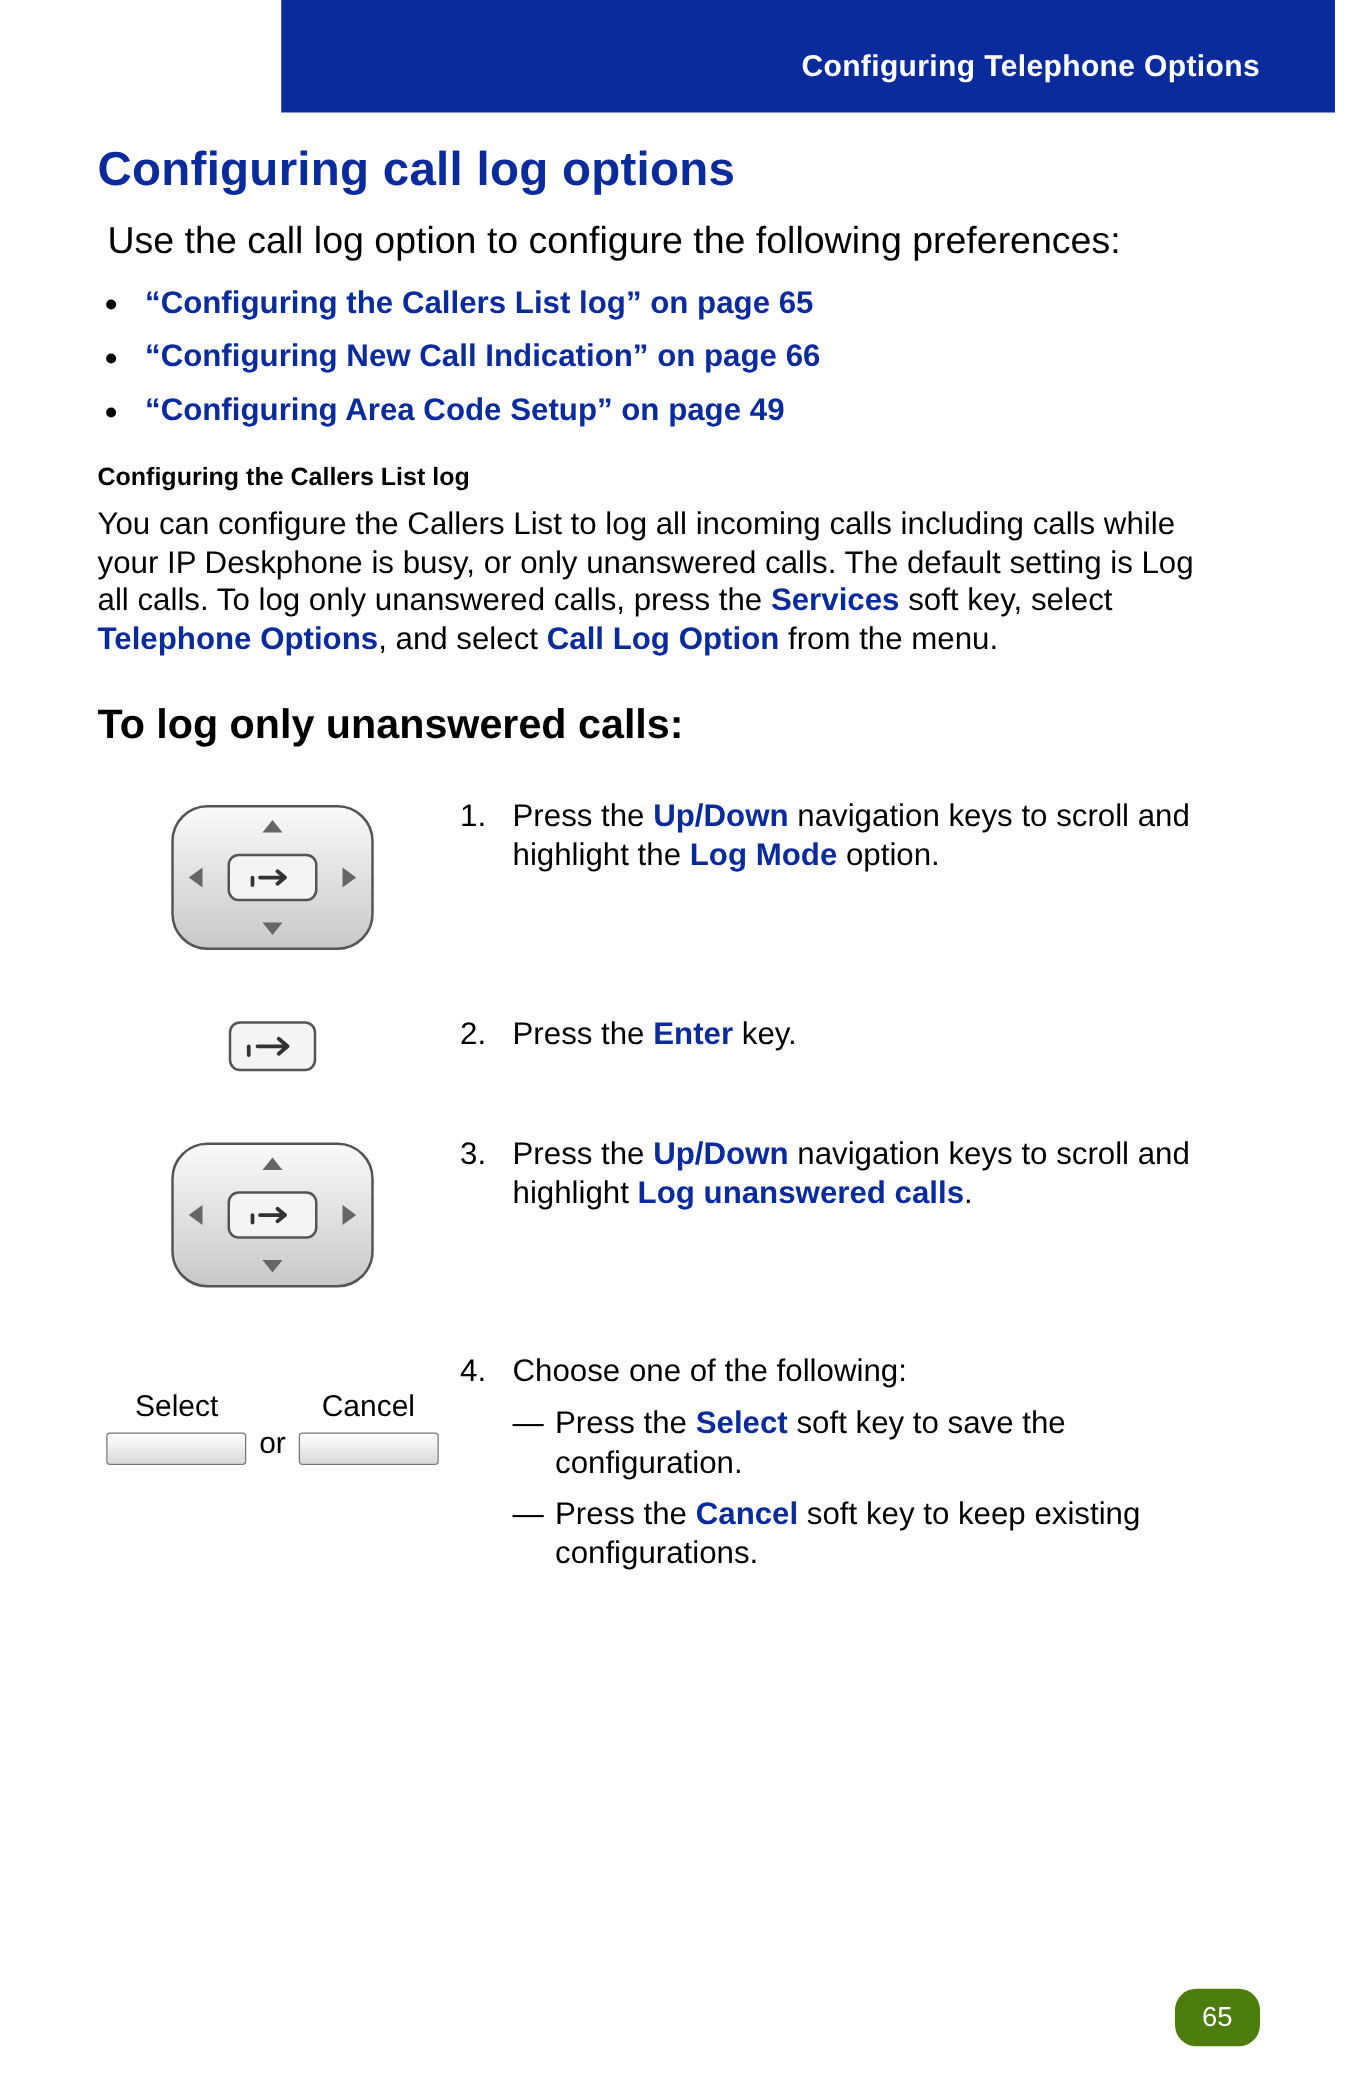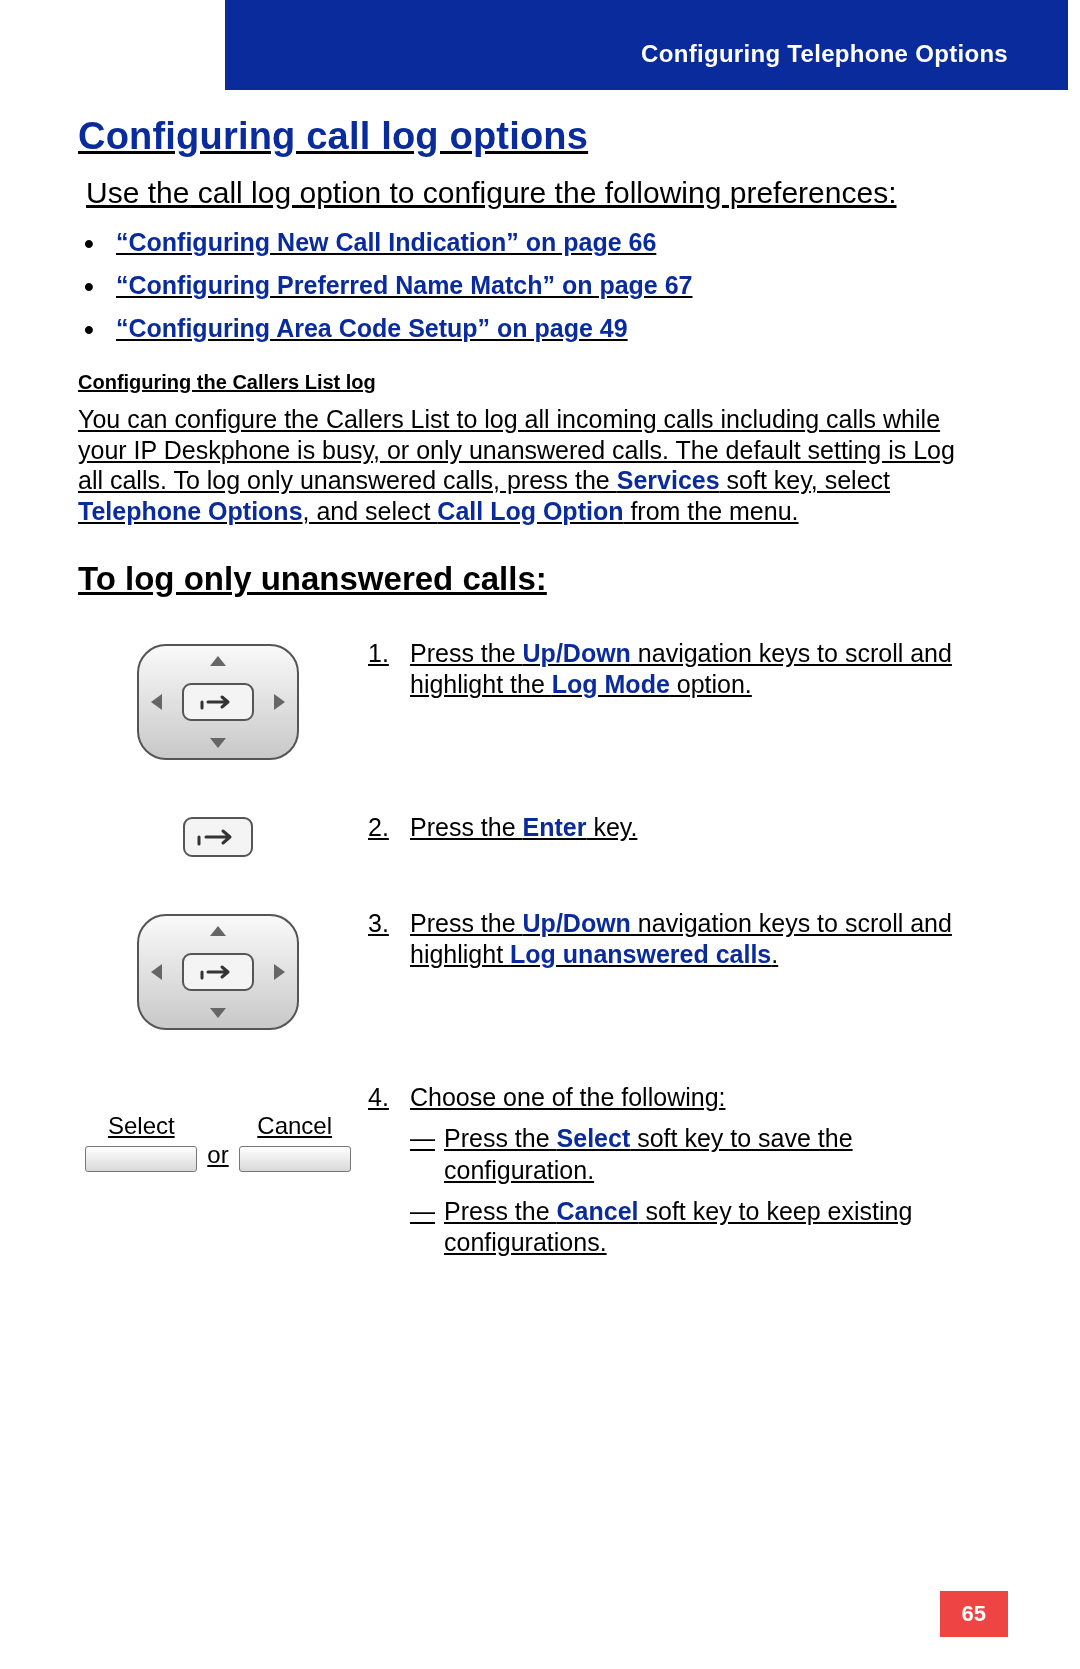--- a/index.html
+++ b/index.html
@@ -38,7 +38,6 @@
     top: 115px;
     left: 78px;
     right: 90px;
-    text-decoration: underline;
   }
   h1 {
     color: #0a2b9b;

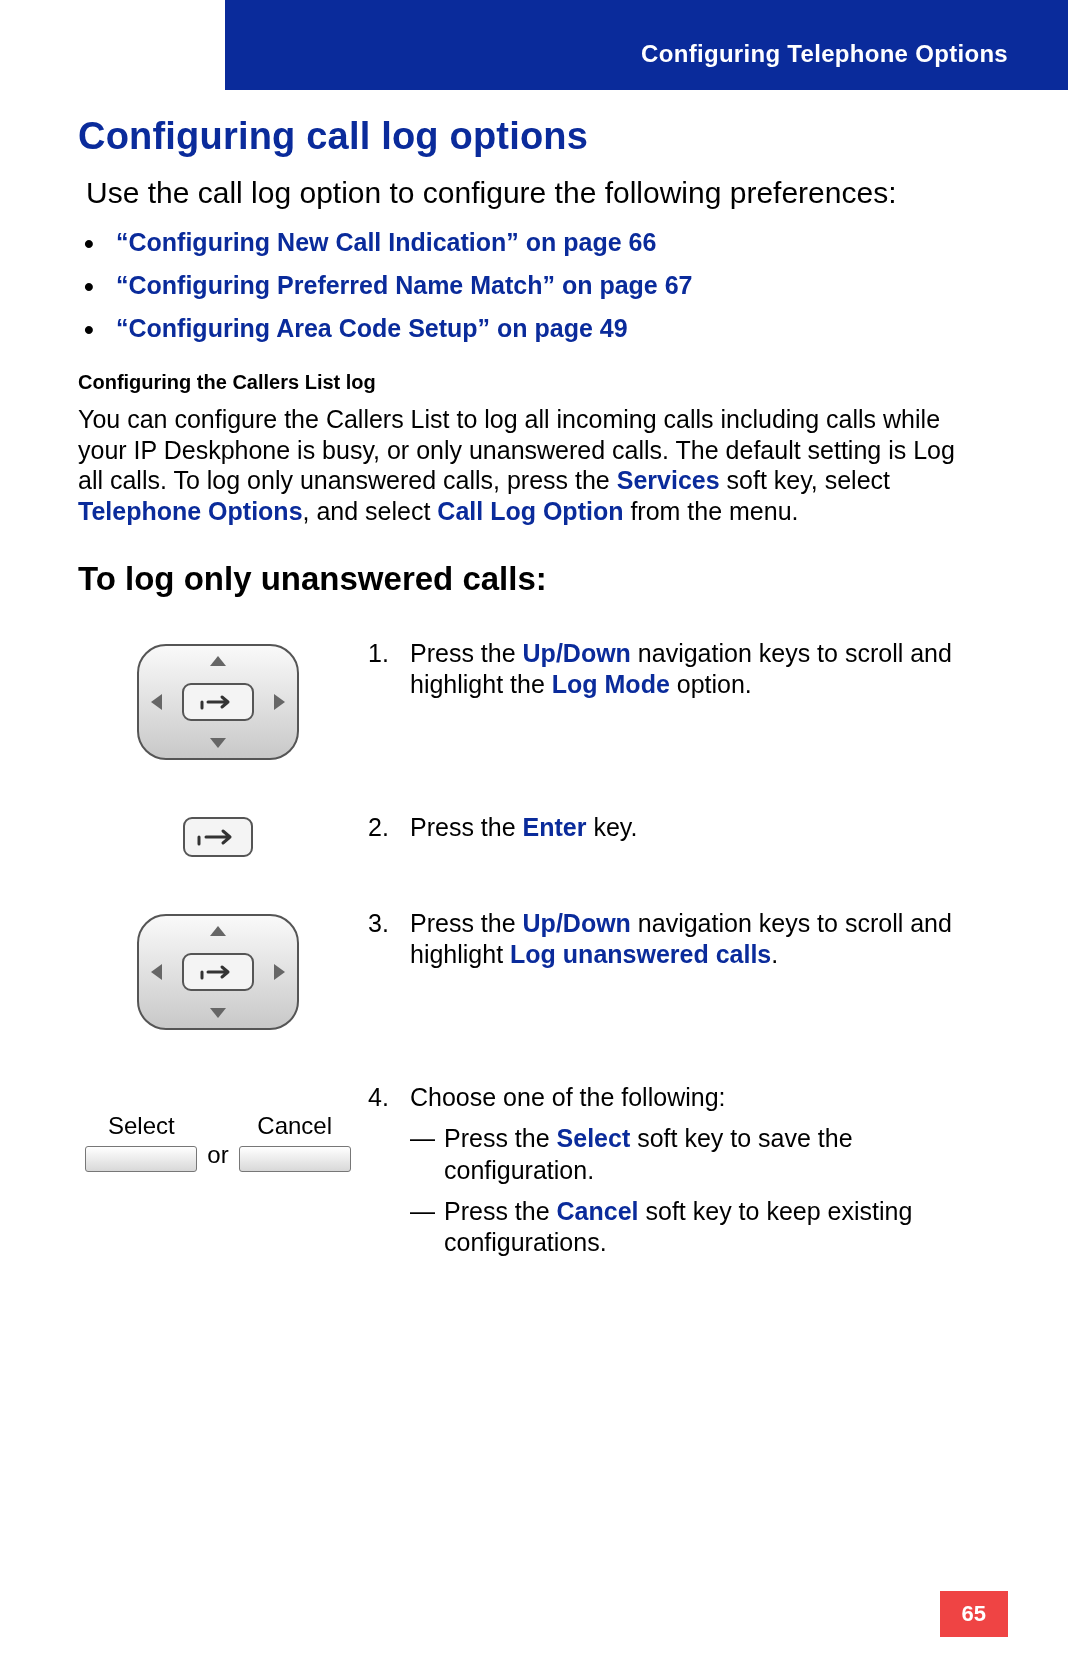--- a/index.html
+++ b/index.html
@@ -193,6 +193,7 @@
     <p class="intro">Use the call log option to configure the following preferences:</p>
 
     <ul class="toc">
+      <li>“Configuring the Callers List log” on page 65</li>
       <li>“Configuring New Call Indication” on page 66</li>
       <li>“Configuring Preferred Name Match” on page 67</li>
       <li>“Configuring Area Code Setup” on page 49</li>

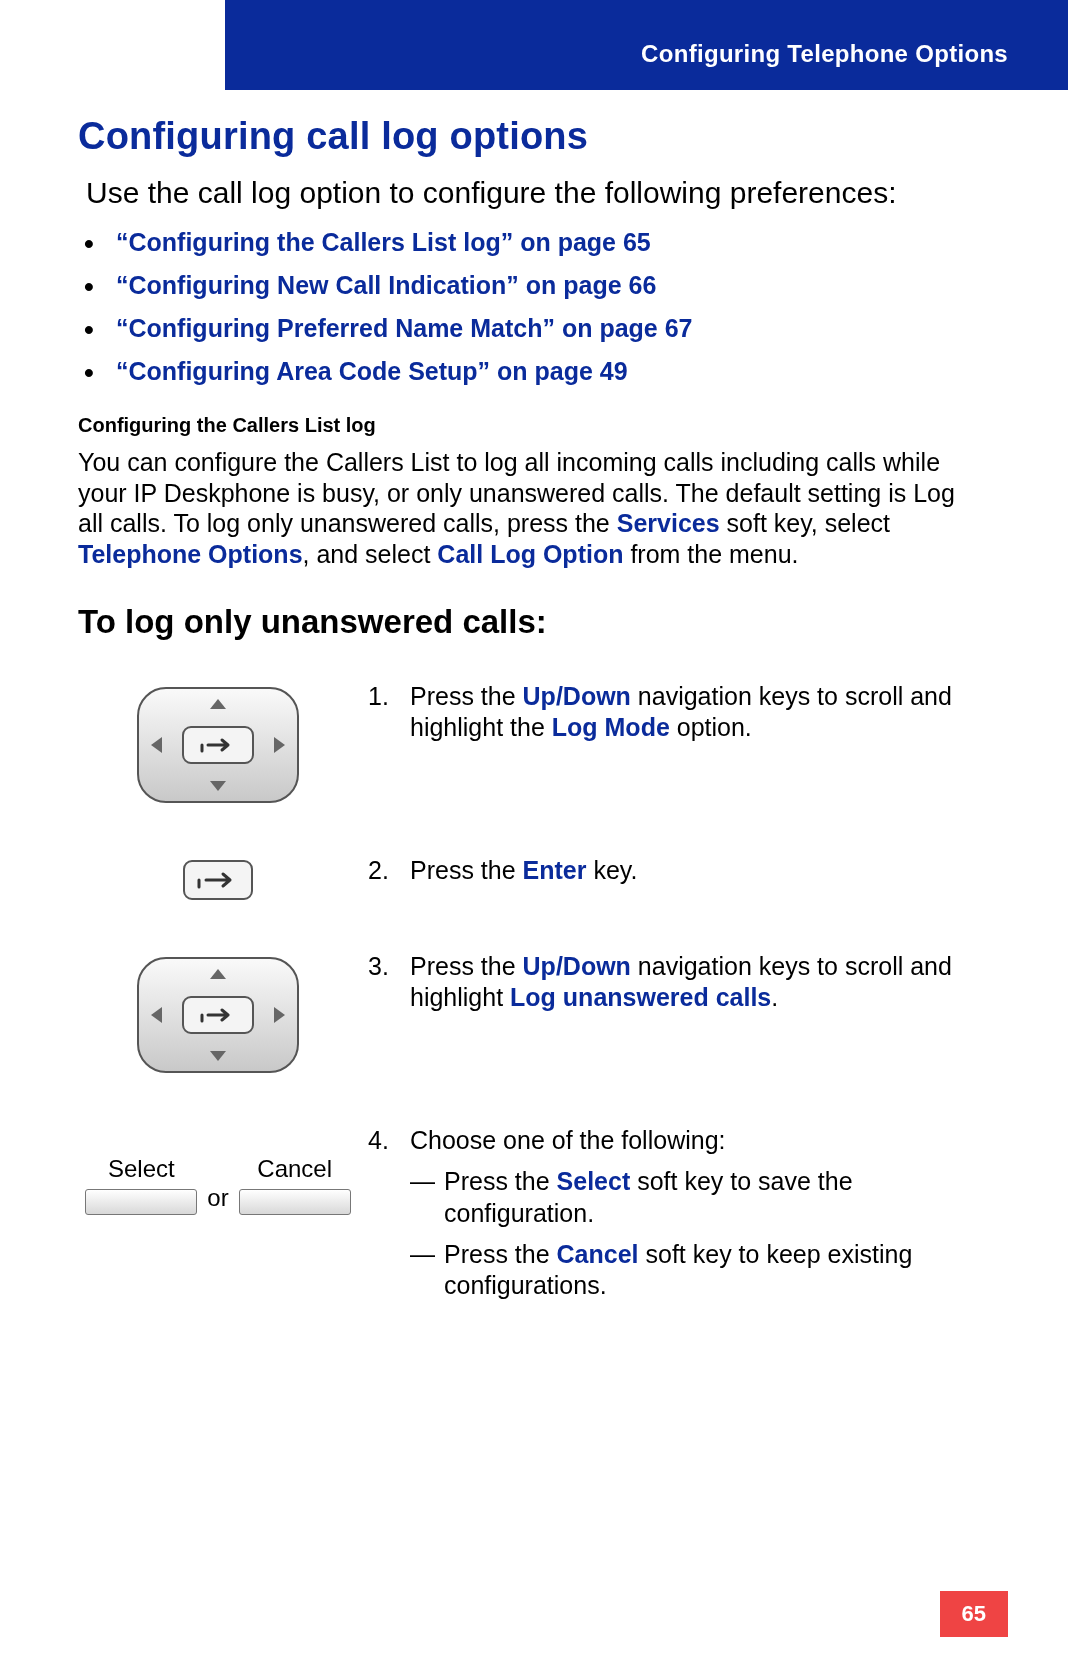--- a/index.html
+++ b/index.html
@@ -195,7 +195,6 @@
     <ul class="toc">
       <li>“Configuring the Callers List log” on page 65</li>
       <li>“Configuring New Call Indication” on page 66</li>
-      <li>“Configuring Preferred Name Match” on page 67</li>
       <li>“Configuring Area Code Setup” on page 49</li>
     </ul>
 

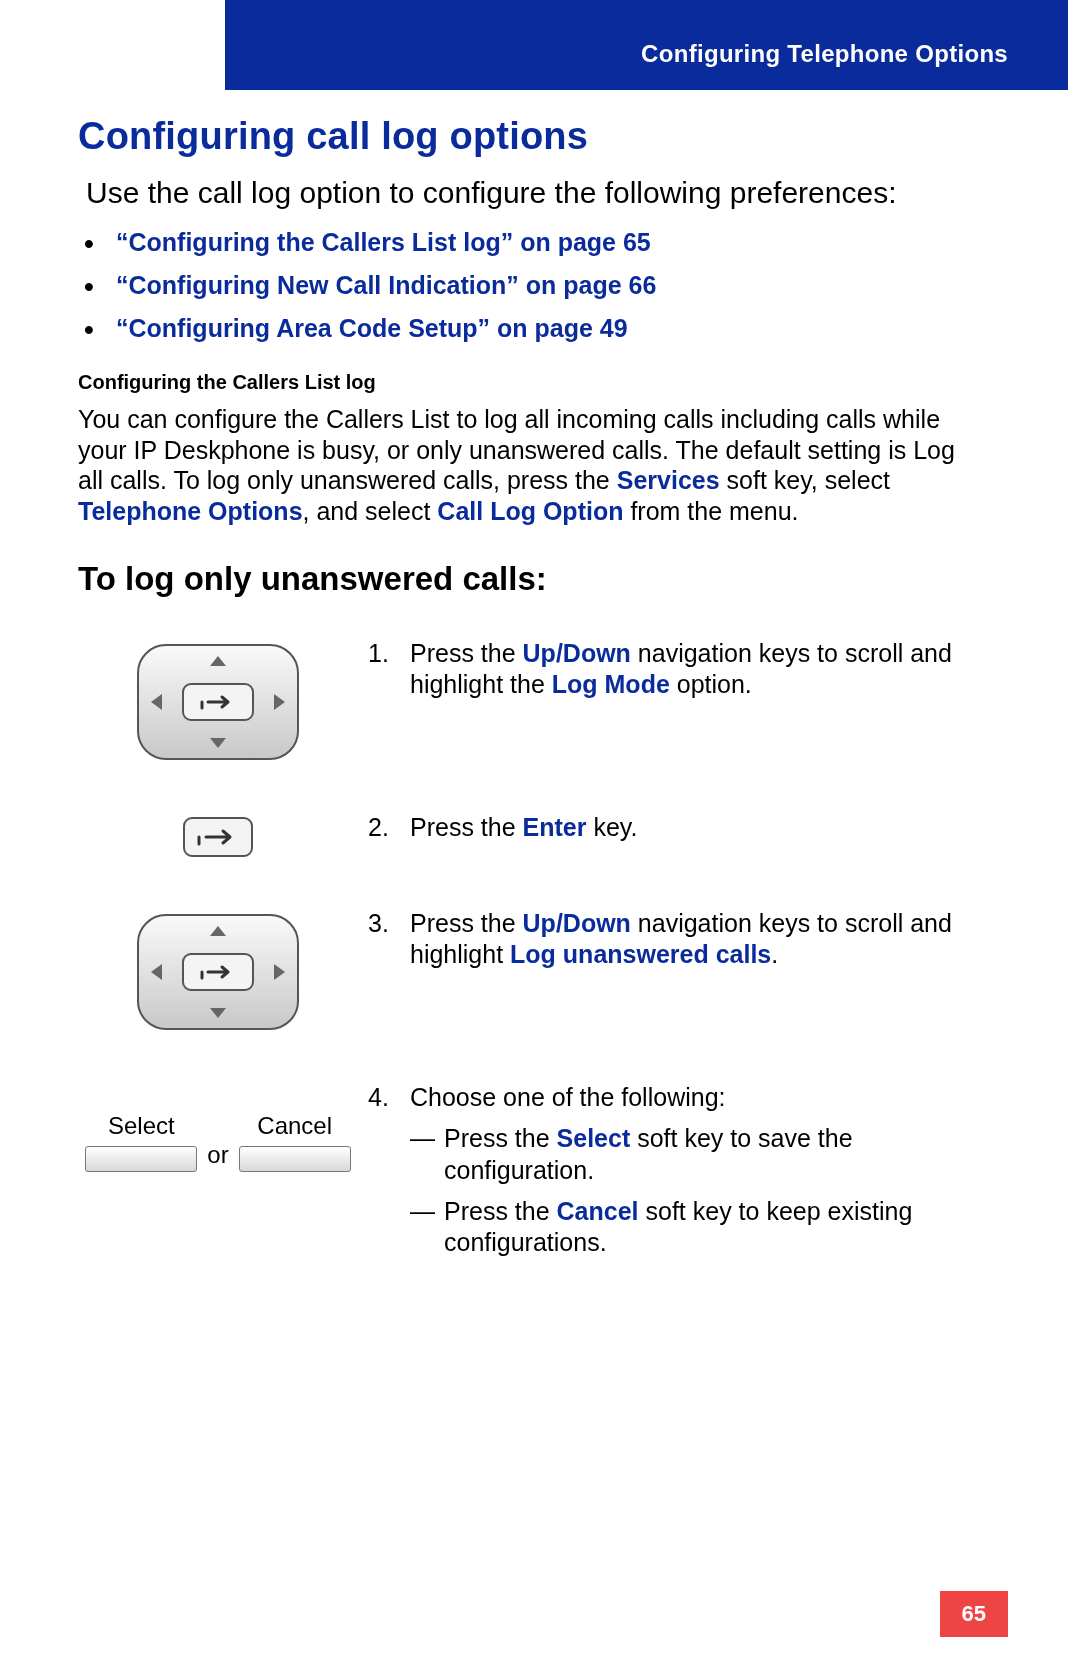--- a/index.html
+++ b/index.html
@@ -172,11 +172,12 @@
     position: absolute;
     bottom: 32px;
     right: 60px;
-    background: #ef4444;
+    background: #4d7c0f;
     color: #fff;
-    font-weight: bold;
+    font-weight: normal;
     font-size: 22px;
     padding: 10px 22px;
+    border-radius: 17px;
   }
 </style>
 </head>

